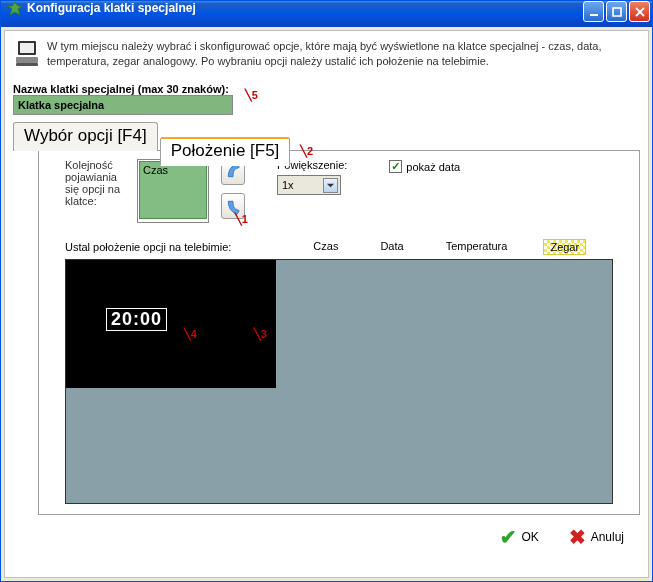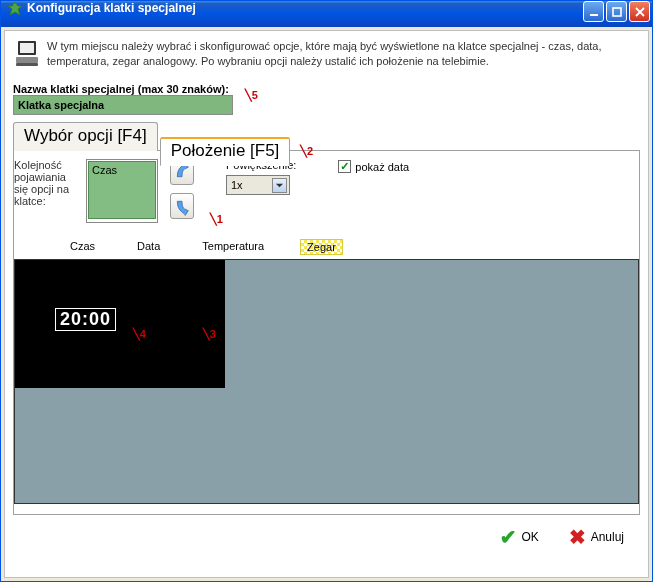--- a/index.html
+++ b/index.html
@@ -124,9 +124,10 @@
   .tabbody {
     border: 1px solid #a0a0a0;
     background:#fff;
-    padding: 8px 0 10px;
+    padding: 8px 26px 10px;
     position: relative;
     z-index: 1;
+    margin-left: 25px;
   }
   .optsrow {
     display:flex;

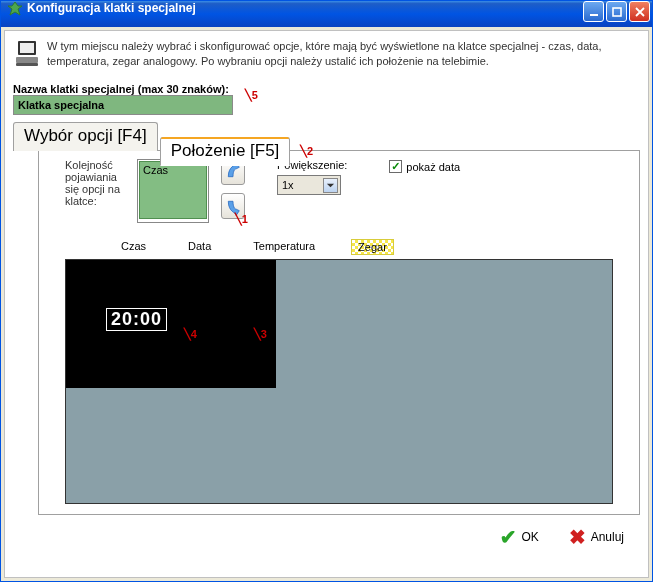--- a/index.html
+++ b/index.html
@@ -322,6 +322,7 @@
         <span class="ann" style="position:absolute; left:196px; top:62px;">╲<span>1</span></span>
 
         <div class="legendrow">
+          <span class="legendtitle">Ustal położenie opcji na telebimie:</span>
           <div class="legenditems">
             <span class="legenditem">Czas</span>
             <span class="legenditem">Data</span>

